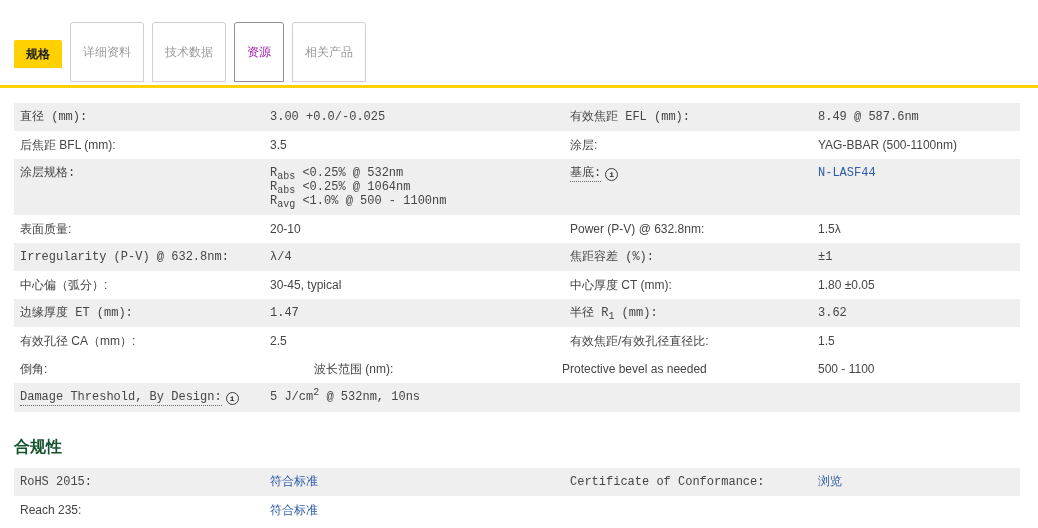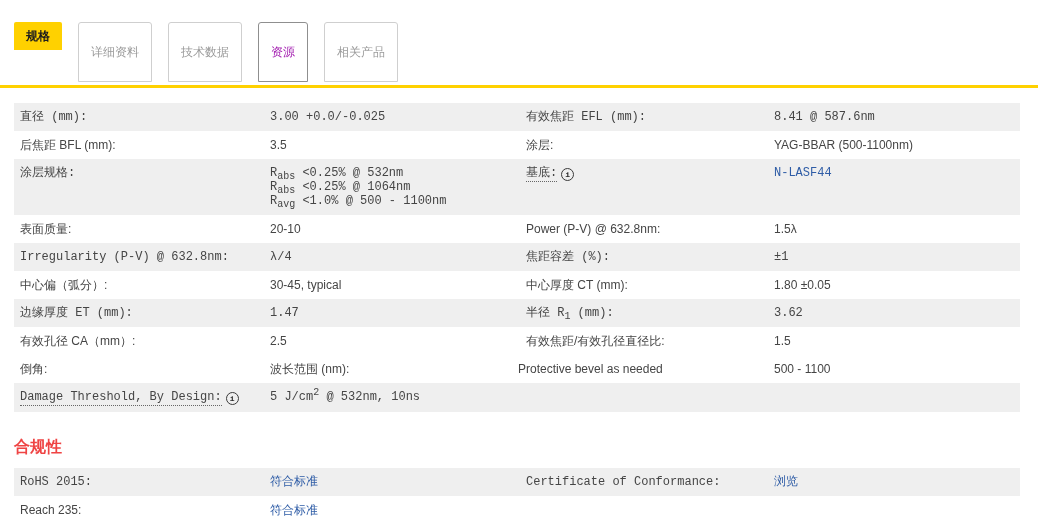--- a/index.html
+++ b/index.html
@@ -16,7 +16,7 @@
   }
   
   .tab-bar{
-    display:flex;align-items:flex-start;gap:16px;
+    display:flex;align-items:center;gap:8px;
     padding:22px 0 0 14px;
     border-bottom:3px solid var(--accent);
   }

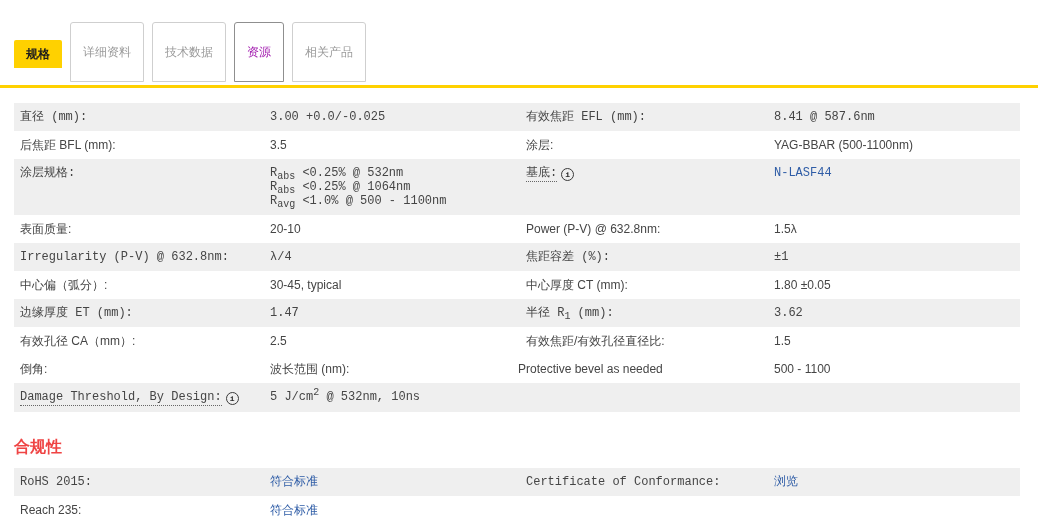--- a/index.html
+++ b/index.html
@@ -44,7 +44,7 @@
   .cell{padding:7px 10px 7px 6px;box-sizing:border-box;}
   .l1{width:250px;}
   .v1{width:256px;}
-  .l2{width:248px;}
+  .l2{width:248px;margin-left:44px;}
   .v2{flex:1;}
   .link{color:var(--link);text-decoration:none;cursor:pointer;}
   .has-info{border-bottom:1px dotted #666;padding-bottom:1px;cursor:help;}

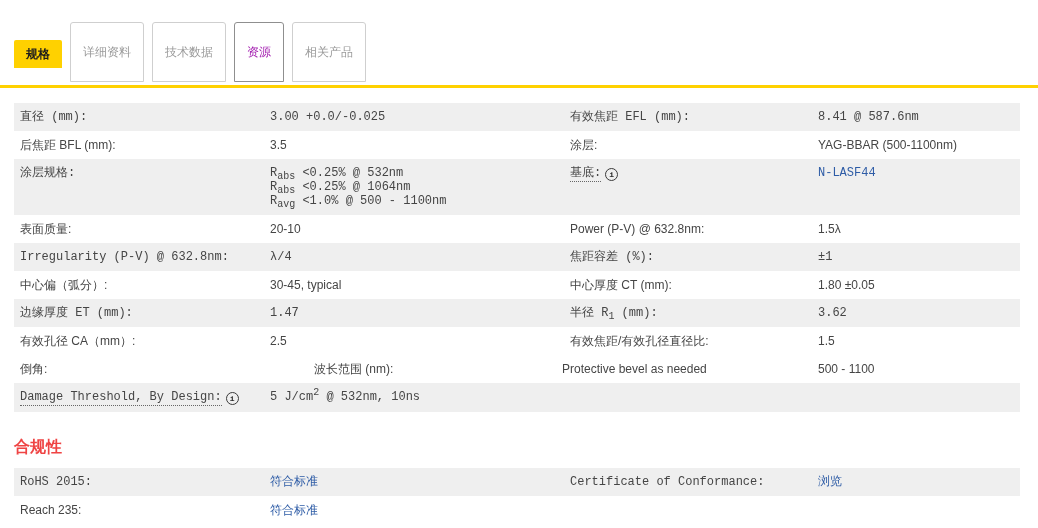--- a/index.html
+++ b/index.html
@@ -78,7 +78,7 @@
         <div class="cell l1"><span>直径 (mm):</span></div>
         <div class="cell v1"><span>3.00 +0.0/-0.025</span></div>
         <div class="cell l2"><span>有效焦距 EFL (mm):</span></div>
-        <div class="cell v2"><span>8.41 @ 587.6nm</span></div>
+        <div class="cell v2"><span>8.49 @ 587.6nm</span></div>
       </div>
       <div class="spec-row">
         <div class="cell l1"><span>后焦距 BFL (mm):</span></div>

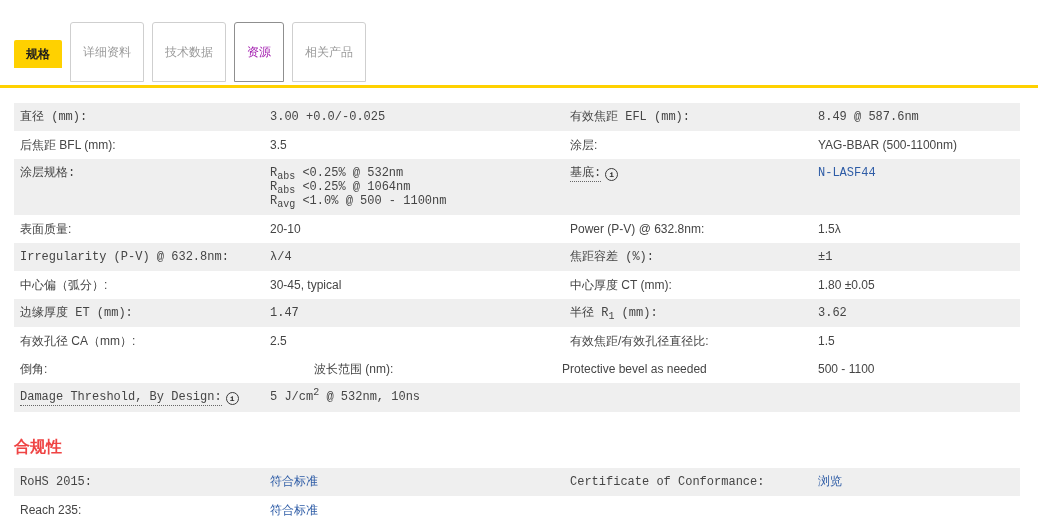--- a/index.html
+++ b/index.html
@@ -57,7 +57,7 @@
   sub,sup{font-size:10px;line-height:0;}
   
   .section-title{
-    margin:25px 0 0 14px;font-size:16px;font-weight:700;color:#ef4444;
+    margin:25px 0 0 14px;font-size:16px;font-weight:700;color:#14532d;
   }
 </style>
 </head>

